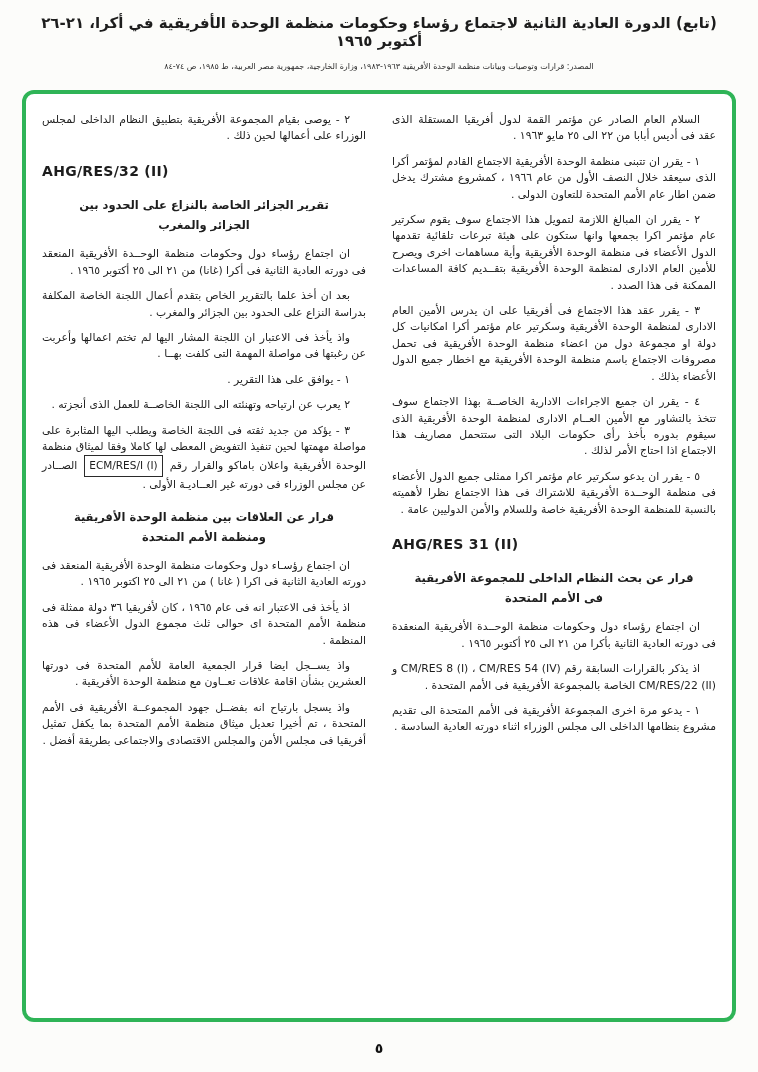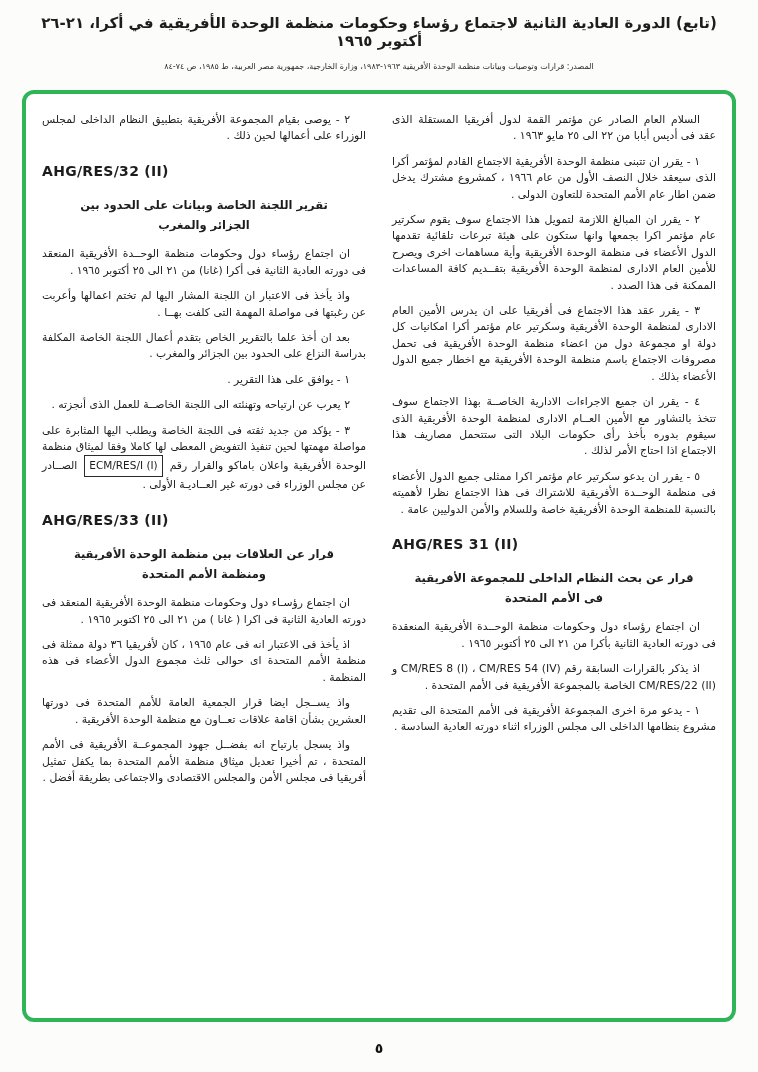--- a/index.html
+++ b/index.html
@@ -115,7 +115,7 @@
     <div class="col">
         <div class="block paragraph">٢ - يوصى بقيام المجموعة الأفريقية بتطبيق النظام الداخلى لمجلس الوزراء على أعمالها لحين ذلك .</div>
         <div class="block ref">AHG/RES/32 (II)</div>
-        <div class="block heading">تقرير اللجنة الخاصة وبيانات على الحدود بين الجزائر والمغرب</div>
+        <div class="block heading">تقرير الجزائر الخاصة بالنزاع على الحدود بين الجزائر والمغرب</div>
         <div class="block paragraph">ان اجتماع رؤساء دول وحكومات منظمة الوحــدة الأفريقية المنعقد فى دورته العادية الثانية فى أكرا (غانا) من ٢١ الى ٢٥ أكتوبر ١٩٦٥ .</div>
         <div class="block paragraph">واذ يأخذ فى الاعتبار ان اللجنة المشار اليها لم تختم اعمالها وأعربت عن رغبتها فى مواصلة المهمة التى كلفت بهــا .</div>
         <div class="block paragraph">بعد ان أخذ علما بالتقرير الخاص بتقدم أعمال اللجنة الخاصة المكلفة بدراسة النزاع على الحدود بين الجزائر والمغرب .</div>

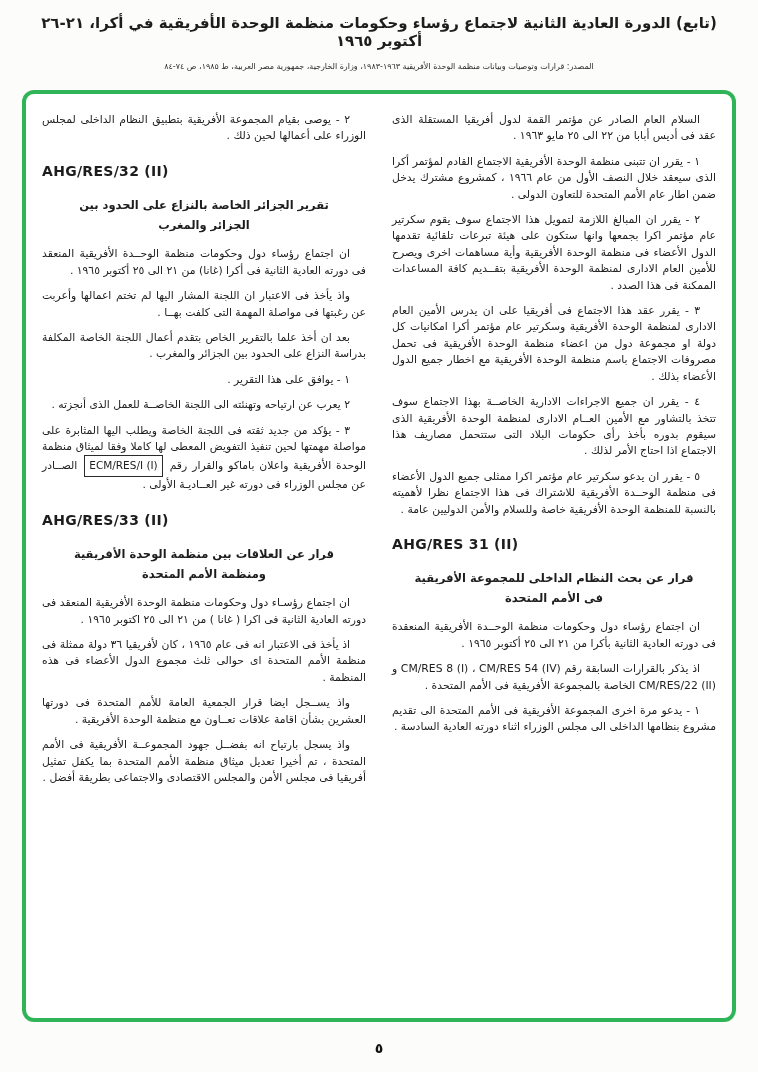--- a/index.html
+++ b/index.html
@@ -117,8 +117,8 @@
         <div class="block ref">AHG/RES/32 (II)</div>
         <div class="block heading">تقرير الجزائر الخاصة بالنزاع على الحدود بين الجزائر والمغرب</div>
         <div class="block paragraph">ان اجتماع رؤساء دول وحكومات منظمة الوحــدة الأفريقية المنعقد فى دورته العادية الثانية فى أكرا (غانا) من ٢١ الى ٢٥ أكتوبر ١٩٦٥ .</div>
+        <div class="block paragraph">بعد ان أخذ علما بالتقرير الخاص بتقدم أعمال اللجنة الخاصة المكلفة بدراسة النزاع على الحدود بين الجزائر والمغرب .</div>
         <div class="block paragraph">واذ يأخذ فى الاعتبار ان اللجنة المشار اليها لم تختم اعمالها وأعربت عن رغبتها فى مواصلة المهمة التى كلفت بهــا .</div>
-        <div class="block paragraph">بعد ان أخذ علما بالتقرير الخاص بتقدم أعمال اللجنة الخاصة المكلفة بدراسة النزاع على الحدود بين الجزائر والمغرب .</div>
         <div class="block paragraph">١ - يوافق على هذا التقرير .</div>
         <div class="block paragraph">٢ يعرب عن ارتياحه وتهنئته الى اللجنة الخاصــة للعمل الذى أنجزته .</div>
         <div class="block paragraph">٣ - يؤكد من جديد ثقته فى اللجنة الخاصة ويطلب اليها المثابرة على مواصلة مهمتها لحين تنفيذ التفويض المعطى لها كاملا وفقا لميثاق منظمة الوحدة الأفريقية واعلان باماكو والقرار رقم <span class="boxed">ECM/RES/I (I)</span> الصــادر عن مجلس الوزراء فى دورته غير العــاديـة الأولى .</div>

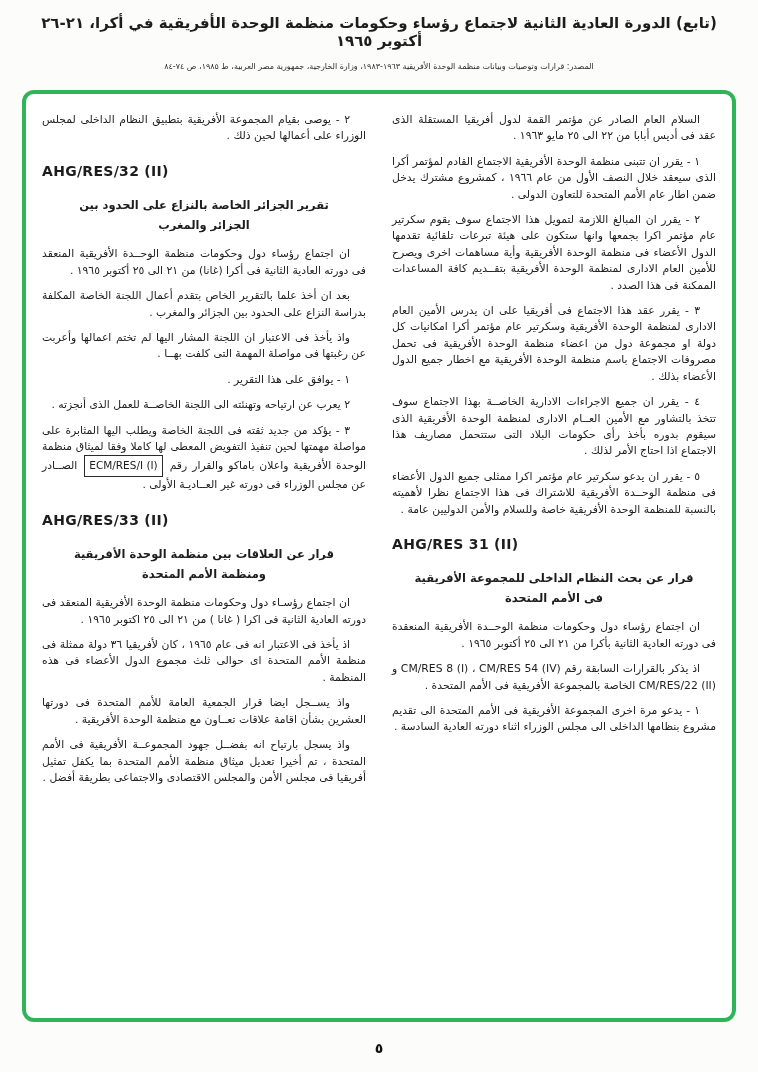--- a/index.html
+++ b/index.html
@@ -122,7 +122,6 @@
         <div class="block paragraph">١ - يوافق على هذا التقرير .</div>
         <div class="block paragraph">٢ يعرب عن ارتياحه وتهنئته الى اللجنة الخاصــة للعمل الذى أنجزته .</div>
         <div class="block paragraph">٣ - يؤكد من جديد ثقته فى اللجنة الخاصة ويطلب اليها المثابرة على مواصلة مهمتها لحين تنفيذ التفويض المعطى لها كاملا وفقا لميثاق منظمة الوحدة الأفريقية واعلان باماكو والقرار رقم <span class="boxed">ECM/RES/I (I)</span> الصــادر عن مجلس الوزراء فى دورته غير العــاديـة الأولى .</div>
-        <div class="block ref">AHG/RES/33 (II)</div>
         <div class="block heading">قرار عن العلاقات بين منظمة الوحدة الأفريقية ومنظمة الأمم المتحدة</div>
         <div class="block paragraph">ان اجتماع رؤسـاء دول وحكومات منظمة الوحدة الأفريقية المنعقد فى دورته العادية الثانية فى اكرا ( غانا ) من ٢١ الى ٢٥ اكتوبر ١٩٦٥ .</div>
         <div class="block paragraph">اذ يأخذ فى الاعتبار انه فى عام ١٩٦٥ ، كان لأفريقيا ٣٦ دولة ممثلة فى منظمة الأمم المتحدة اى حوالى ثلث مجموع الدول الأعضاء فى هذه المنظمة .</div>

